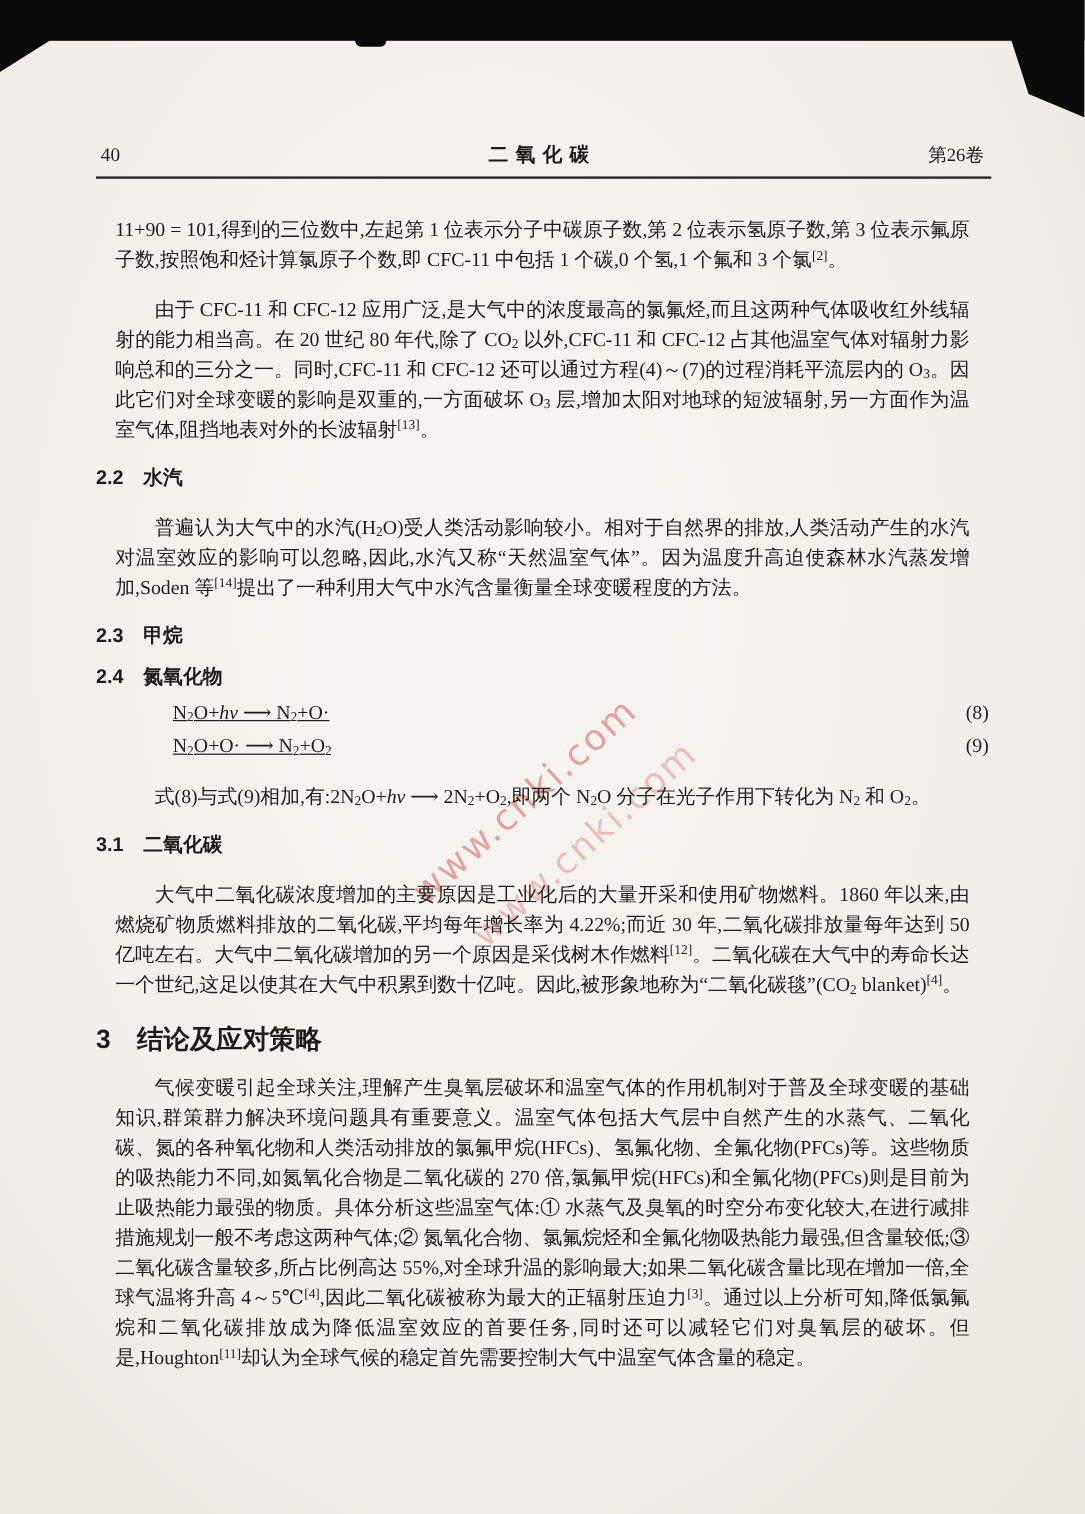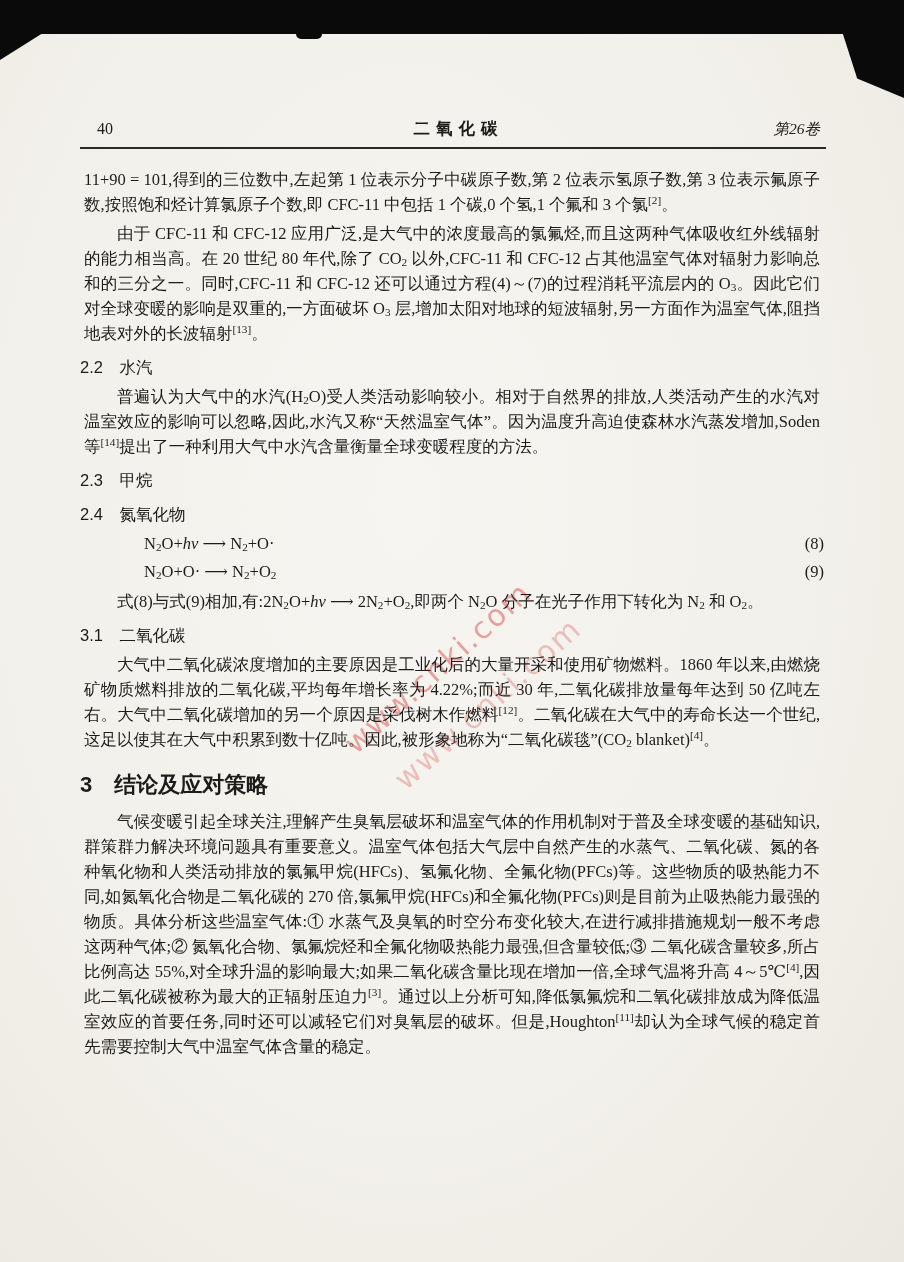--- a/index.html
+++ b/index.html
@@ -30,7 +30,7 @@
     display: flex; align-items: baseline;
     font-size: 16px;
   }
-  .rh-page   { width: 120px; margin-left: 13px; }
+  .rh-page   { width: 120px; }
   .rh-title  { flex: 1; text-align: center; font-weight: bold; letter-spacing: 6px; font-size: 16.5px; }
   .rh-volume { width: 120px; text-align: right; font-size: 15.5px; font-style: italic; }
   .head-rule { position: absolute; top: 147px; left: 80px; right: 78px; height: 2px; background: #2a2926; }

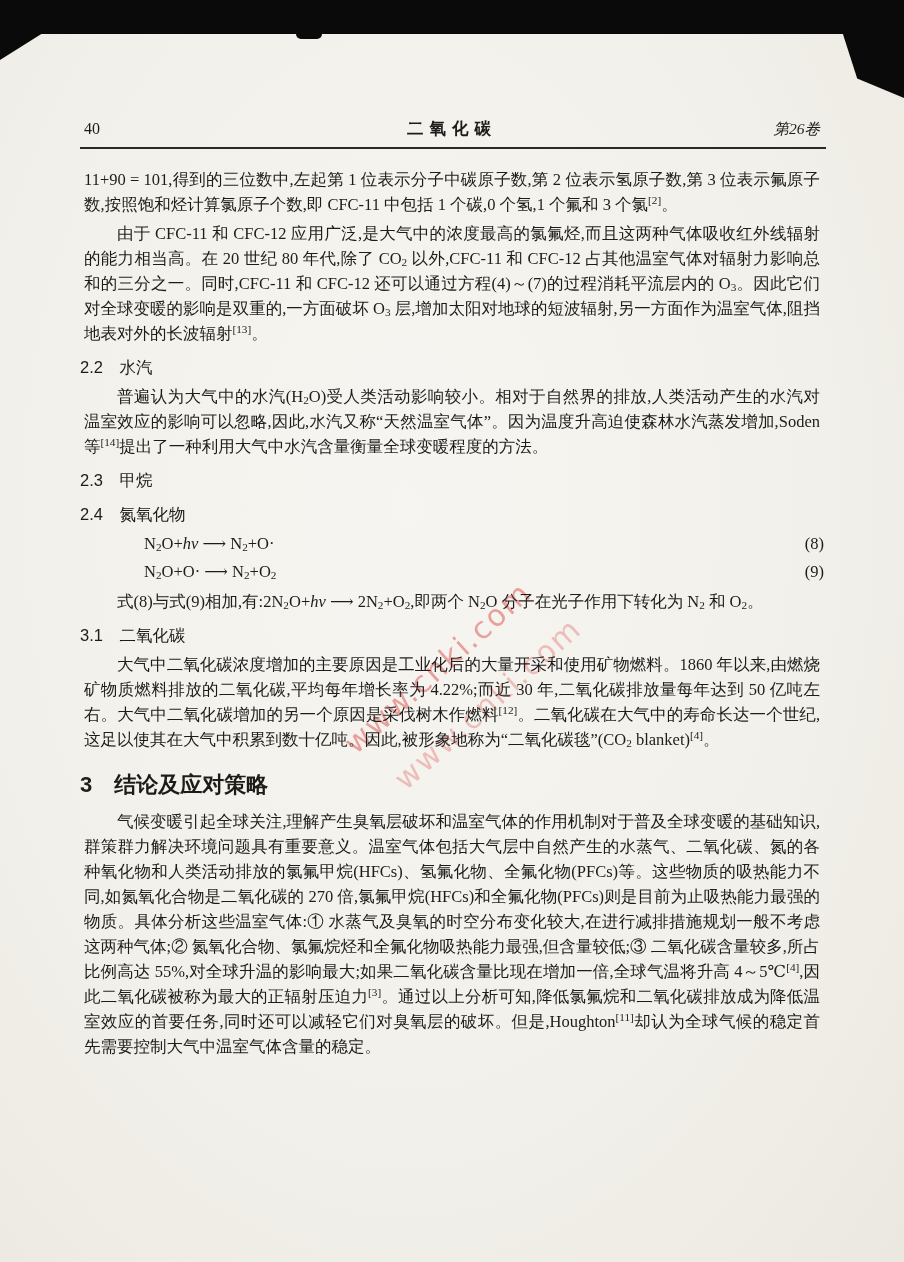--- a/index.html
+++ b/index.html
@@ -32,7 +32,7 @@
   }
   .rh-page   { width: 120px; }
   .rh-title  { flex: 1; text-align: center; font-weight: bold; letter-spacing: 6px; font-size: 16.5px; }
-  .rh-volume { width: 120px; text-align: right; font-size: 15.5px; font-style: italic; }
+  .rh-volume { width: 120px; text-align: right; font-size: 15.5px; }
   .head-rule { position: absolute; top: 147px; left: 80px; right: 78px; height: 2px; background: #2a2926; }
 
   

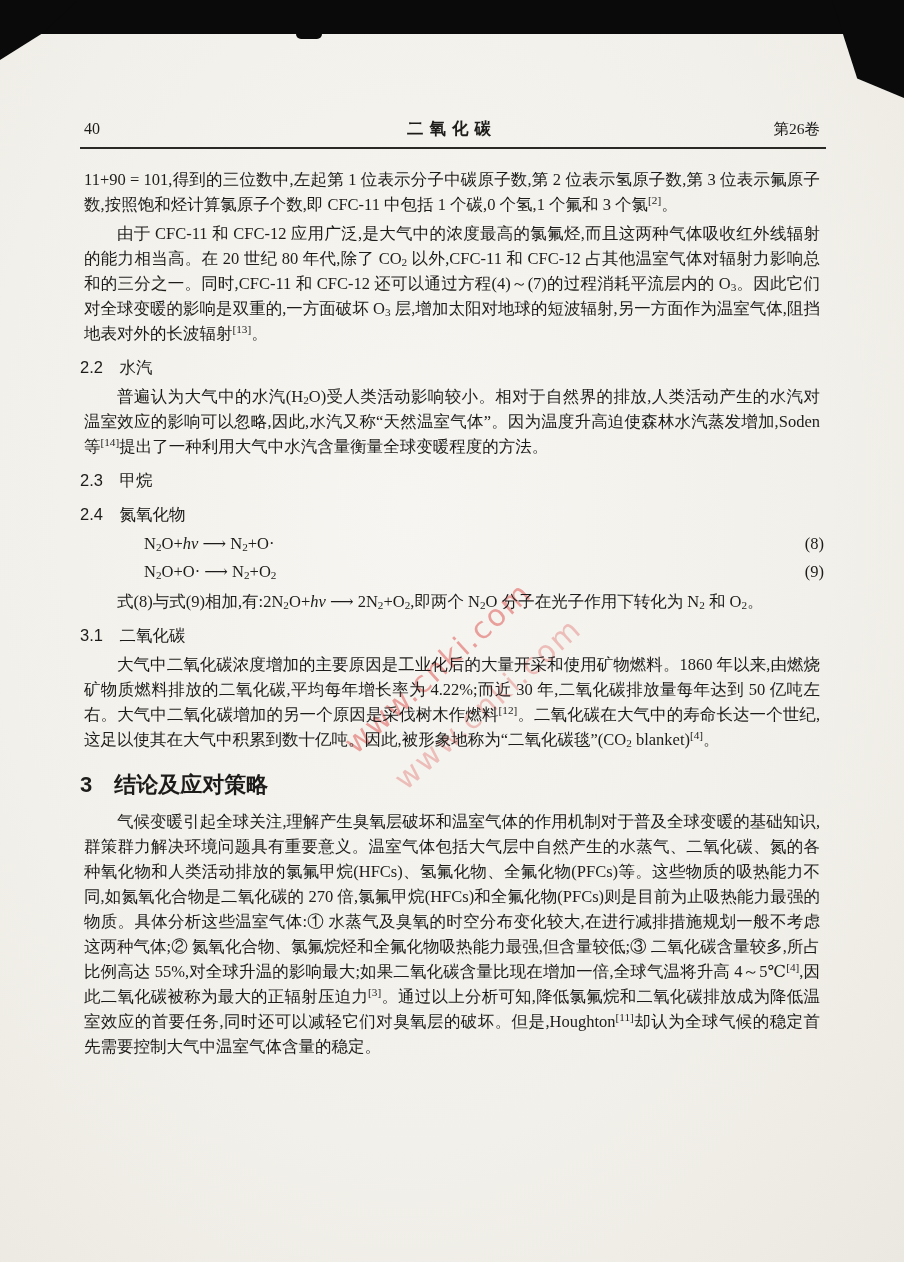--- a/index.html
+++ b/index.html
@@ -41,7 +41,7 @@
     font-size: 16.5px; line-height: 25px;
     text-align: justify;
   }
-  .para { margin: 4px; }
+  .para { margin: 16px; }
   .ind  { text-indent: 2em; }
   sub { font-size: 0.68em; vertical-align: -0.18em; line-height: 0; }
   sup { font-size: 0.68em; vertical-align: 0.5em;  line-height: 0; }

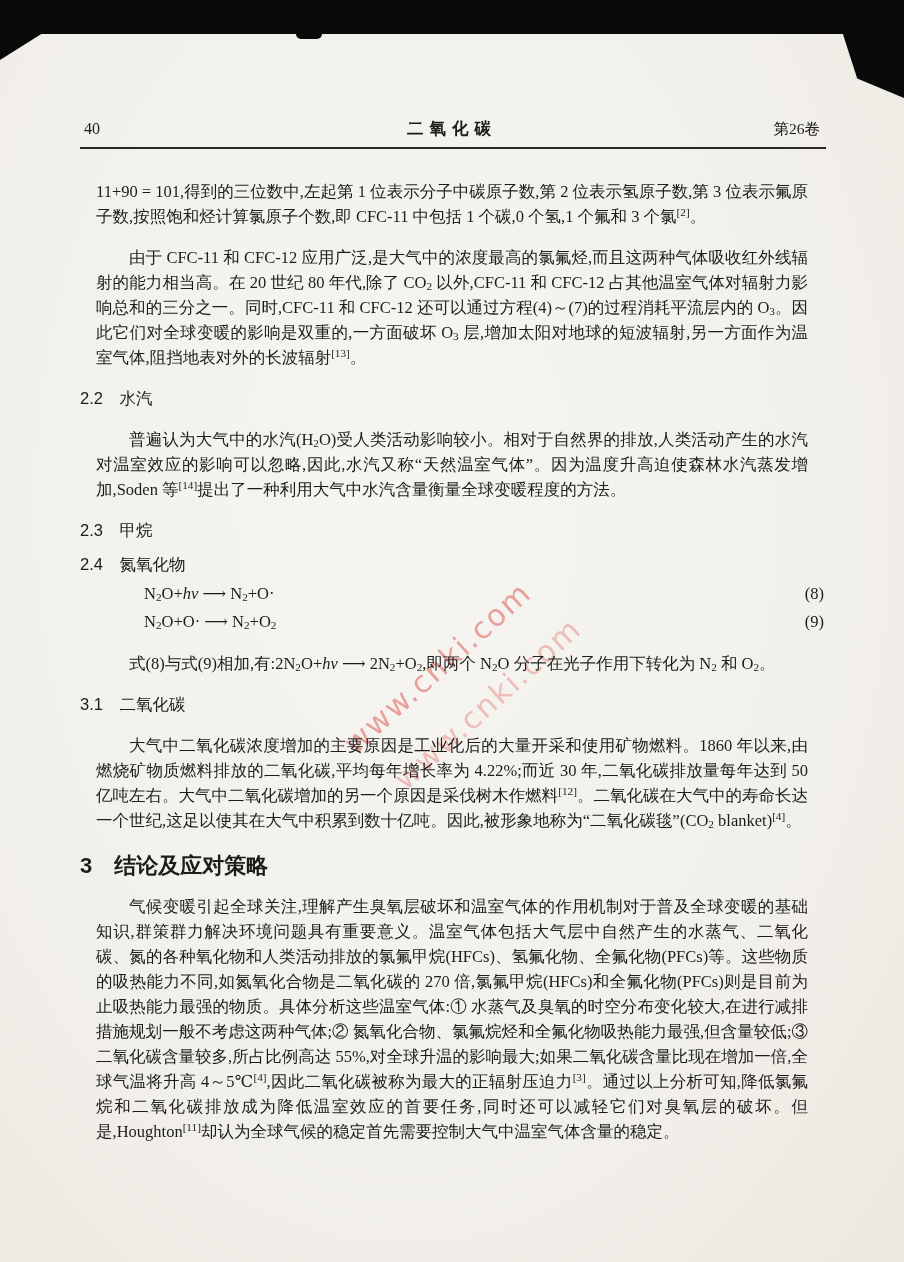--- a/index.html
+++ b/index.html
@@ -49,7 +49,7 @@
   .sec2 {
     margin: 9px 0 4px 0;
     font-family: "Liberation Sans", "DejaVu Sans", sans-serif;
-    font-weight: 400; font-size: 16.5px; line-height: 25px;
+    font-weight: 700; font-size: 16.5px; line-height: 25px;
   }
   .sec1 {
     margin: 20px 0 12px 0;

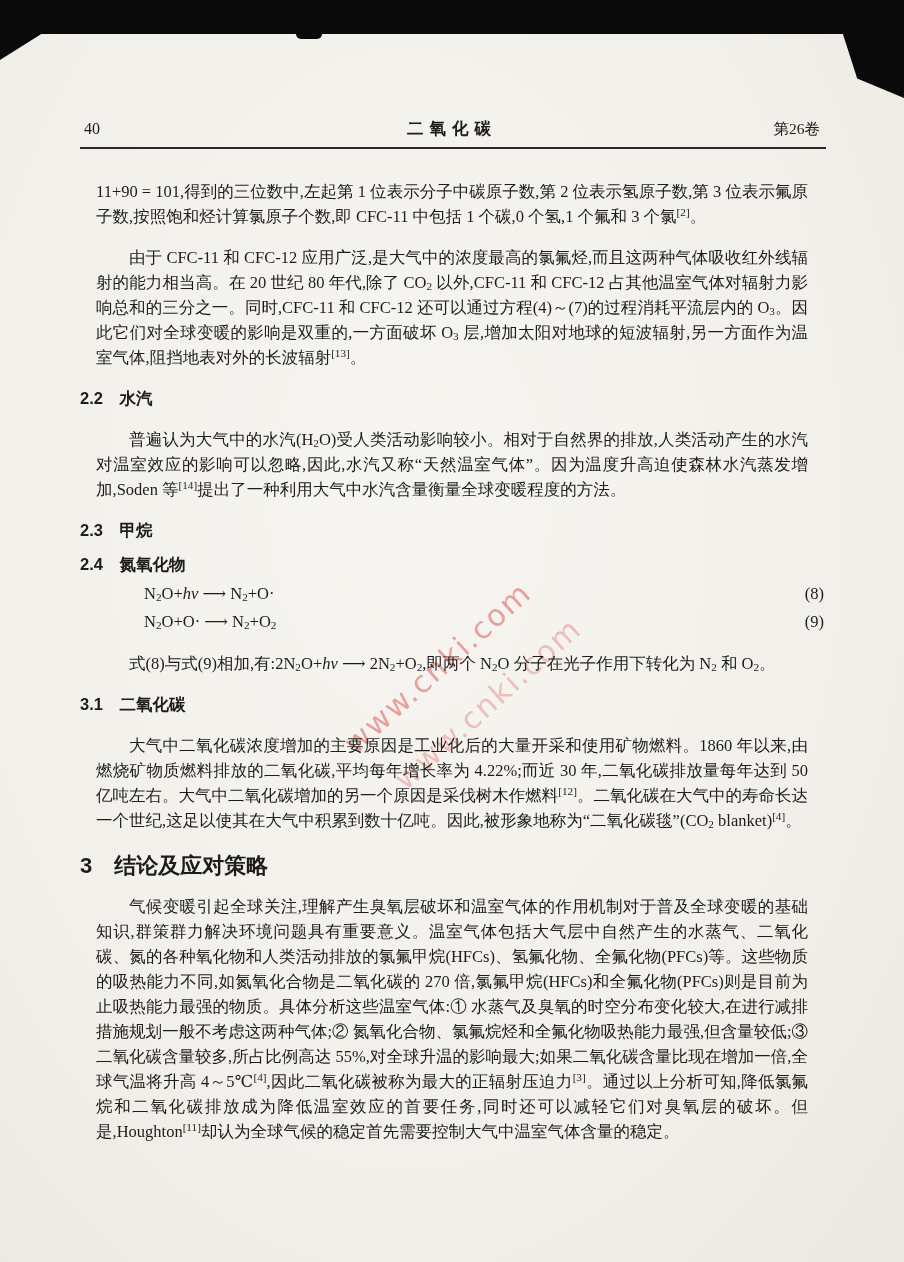--- a/index.html
+++ b/index.html
@@ -61,7 +61,7 @@
     display: flex; align-items: baseline;
     line-height: 26.5px; margin: 1px 0;
   }
-  .eq-f { margin-left: 64px; }
+  .eq-f { margin-left: 64px; text-decoration: underline; }
   .eq-n { margin-left: auto; }
 
   

